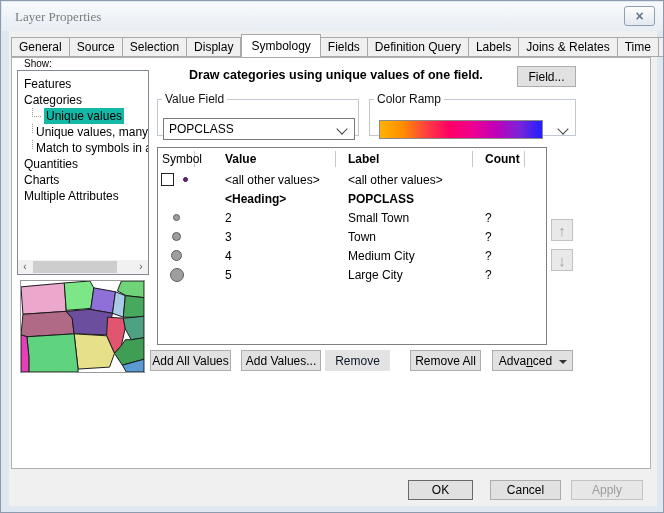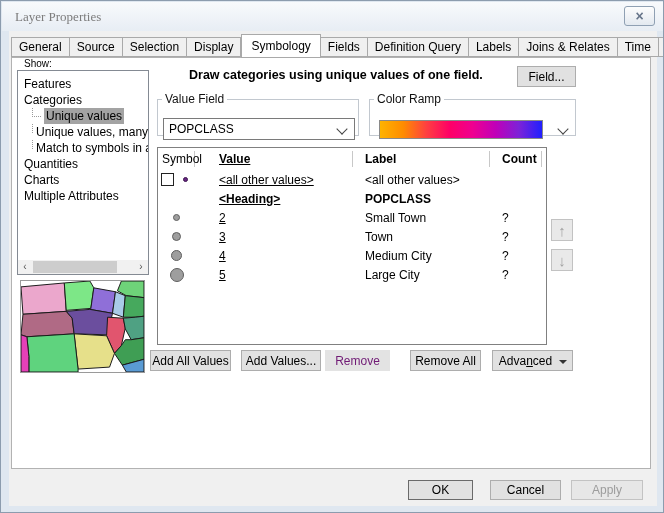--- a/index.html
+++ b/index.html
@@ -33,7 +33,7 @@
   .titem.bold{font-weight:normal;}
   .titem .conn{display:inline-block;width:9px;height:9px;margin:-7px 3px 0 8px;
         border-left:1px dotted #9a9a9a;border-bottom:1px dotted #9a9a9a;}
-  .titem .lbl.sel{background:#a3a3a3;padding:0 2px;}
+  .titem .lbl.sel{background:#14b8a6;padding:0 2px;}
   .hscroll{position:absolute;left:0;bottom:0;width:130px;height:14px;background:#f1f1f1;
         display:flex;align-items:center;}
   .sarrow{width:14px;text-align:center;font-size:10px;color:#555;line-height:14px;}

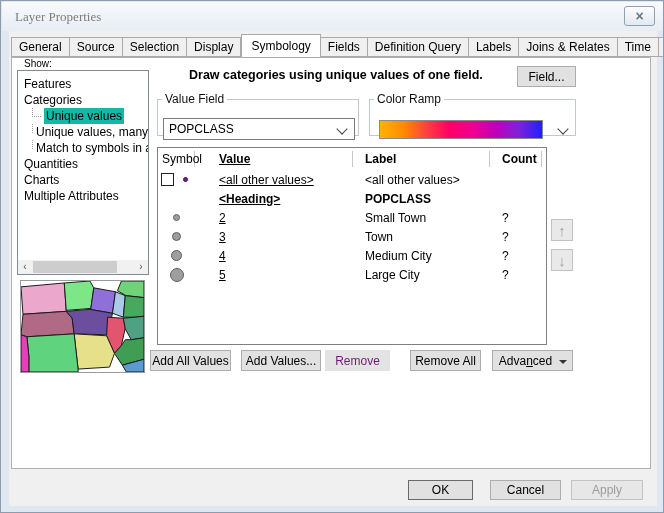--- a/index.html
+++ b/index.html
@@ -62,7 +62,7 @@
   .thead span{height:16px;line-height:16px;border-right:1px solid #c8c8c8;}
   .thead .b{font-weight:bold;}
   .c0{width:37px;padding-left:4px;}
-  .c1{width:158px;padding-left:24px;text-decoration:underline;}
+  .c1{width:141px;padding-left:30px;}
   .c2{width:137px;padding-left:12px;}
   .c3{width:52px;padding-left:12px;}
   .trow{display:flex;height:19px;align-items:center;font-size:12px;}

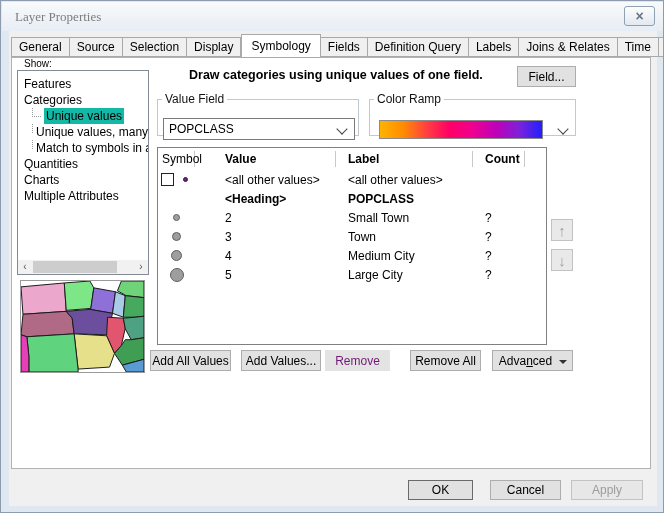--- a/index.html
+++ b/index.html
@@ -82,7 +82,7 @@
   .action{position:absolute;top:292px;height:21px;}
   .a-addall{left:138px;width:81px;}
   .a-addv{left:229px;width:80px;}
-  .a-remove{left:313px;width:65px;background:#e3e3e3;border-color:#e3e3e3;color:#701a75;}
+  .a-remove{left:313px;width:65px;background:#e3e3e3;border-color:#e3e3e3;color:#0f172a;}
   .a-removeall{left:398px;width:71px;}
   .a-advanced{left:480px;width:81px;padding-right:14px;}
   .a-advanced .u{text-decoration:underline;}

